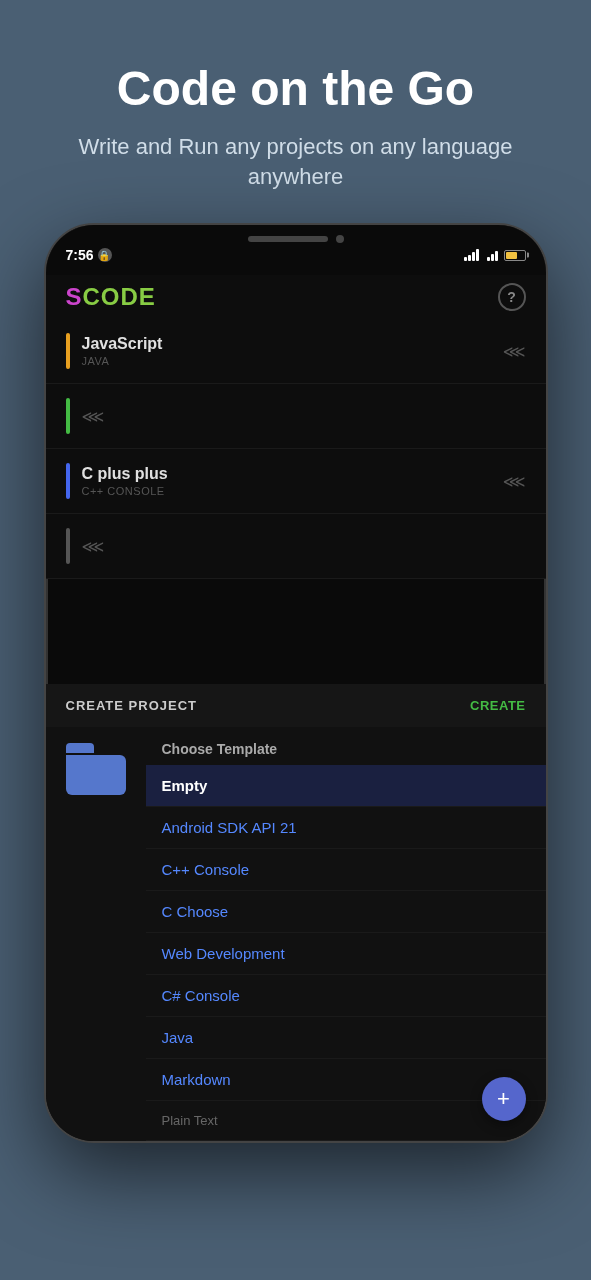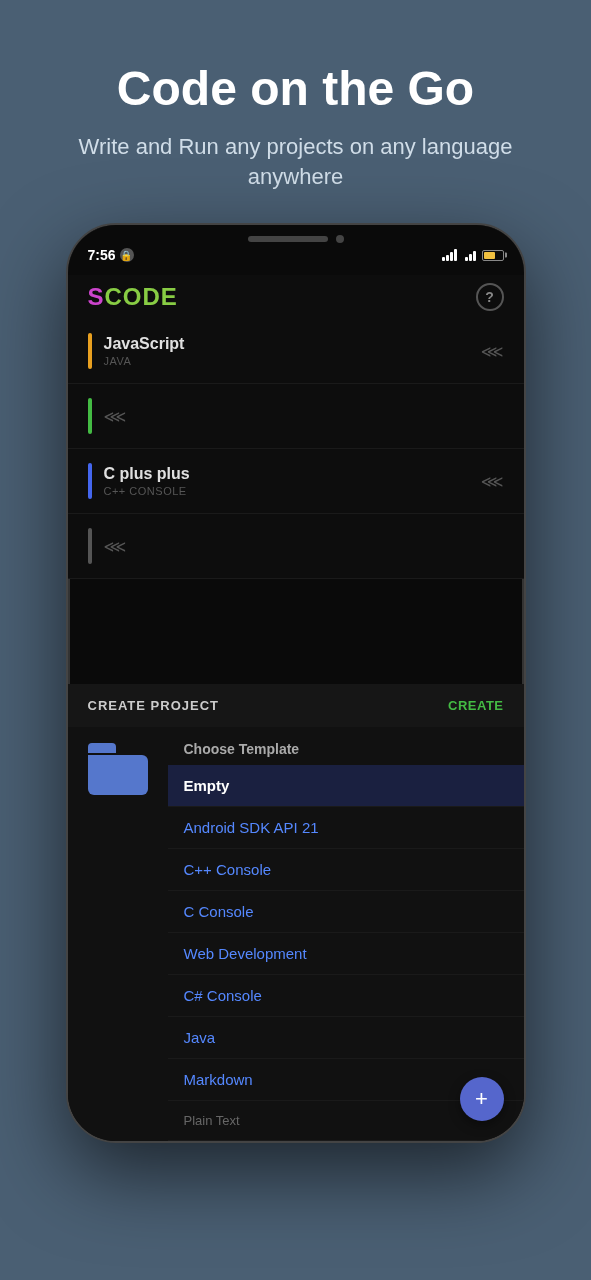--- a/index.html
+++ b/index.html
@@ -36,7 +36,7 @@
     }
 
     .phone-wrapper {
-      width: 460px;
+      width: 504px;
       height: 920px;
       background: #0a0a0a;
       border-radius: 50px;

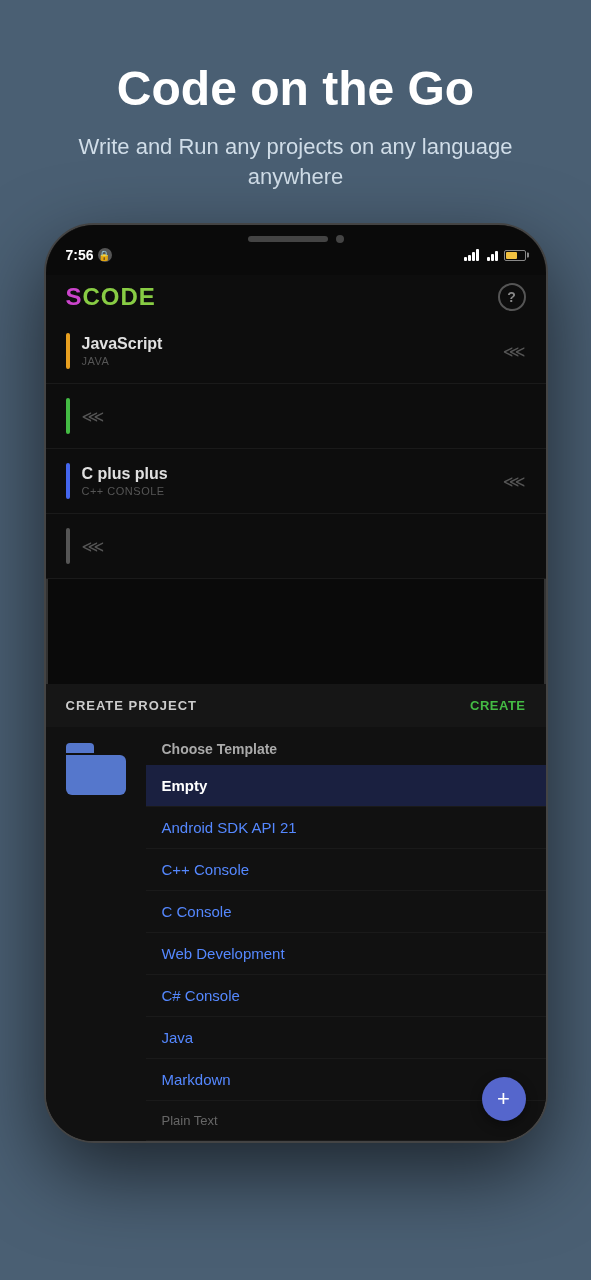--- a/index.html
+++ b/index.html
@@ -509,7 +509,7 @@
           <span>C++ Console</span>
         </div>
         <div class="template-item">
-          <span>C Console</span>
+          <span>C Choose</span>
         </div>
         <div class="template-item">
           <span>Web Development</span>

